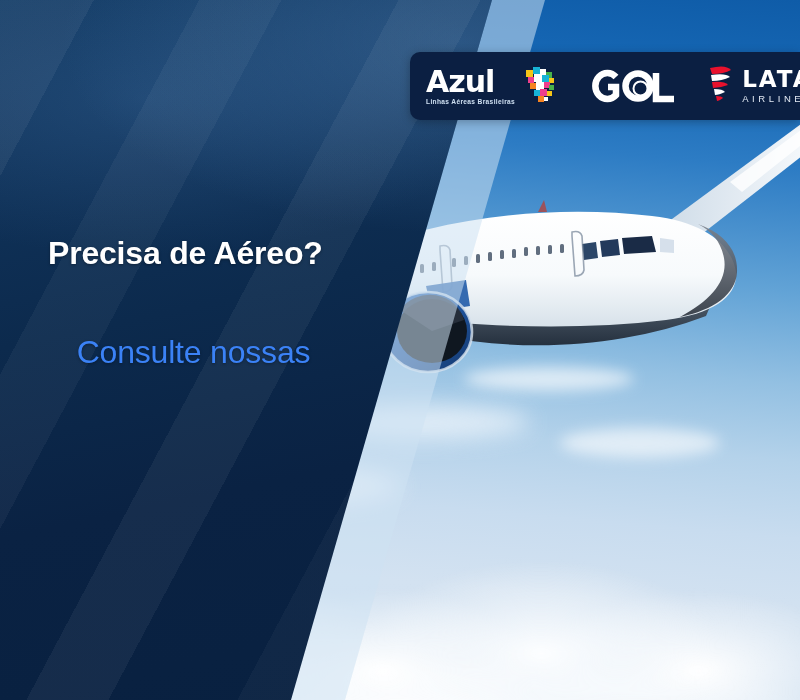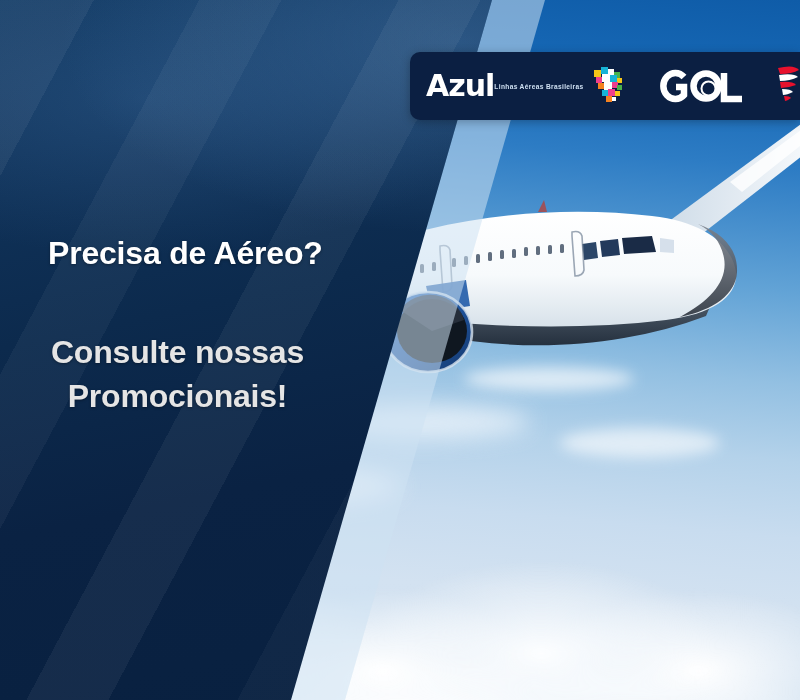--- a/index.html
+++ b/index.html
@@ -78,7 +78,7 @@
     display:flex;align-items:center;box-shadow:0 2px 10px rgba(0,0,0,.28);
   }
   .logo-azul{display:flex;align-items:center;padding-left:16px;}
-  .azul-word{display:flex;flex-direction:row;align-items:center;line-height:1;}
+  .azul-word{display:flex;flex-direction:column;align-items:flex-start;line-height:1;}
   .azul-name{
     color:#fff;font-size:30px;font-weight:bold;letter-spacing:-1px;
     font-family:"DejaVu Sans", sans-serif;

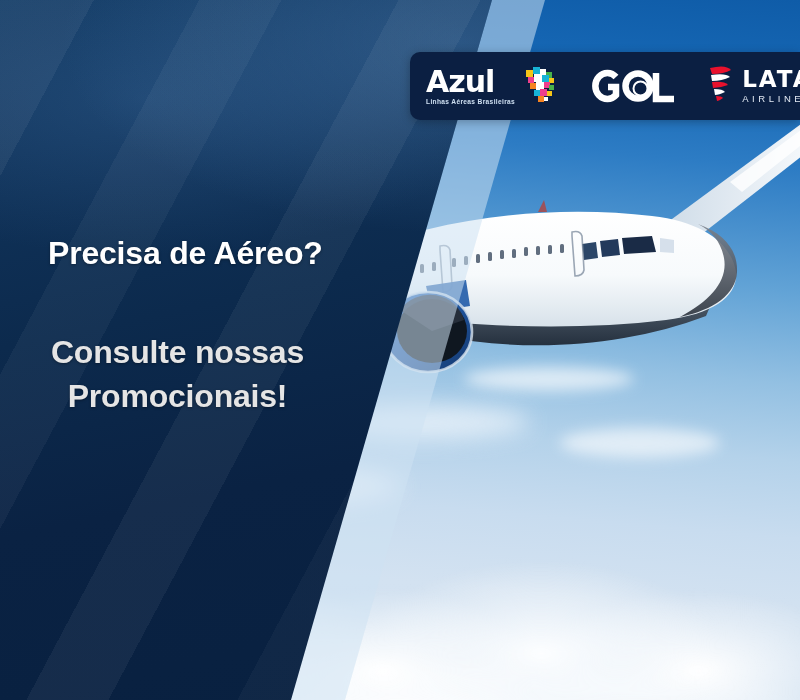--- a/index.html
+++ b/index.html
@@ -65,8 +65,8 @@
     text-shadow:0 1px 3px rgba(0,0,0,.35);white-space:nowrap;
   }
   .subhead{
-    position:absolute;left:0;top:330px;width:355px;
-    color:#e5e5e5;font-size:32px;font-weight:bold;line-height:1.38;
+    position:absolute;left:16px;top:330px;width:355px;
+    color:#3b82f6;font-size:32px;font-weight:normal;line-height:1.38;
     text-align:center;letter-spacing:-.2px;text-shadow:0 1px 3px rgba(0,0,0,.35);
   }
   .subhead div{white-space:nowrap;}

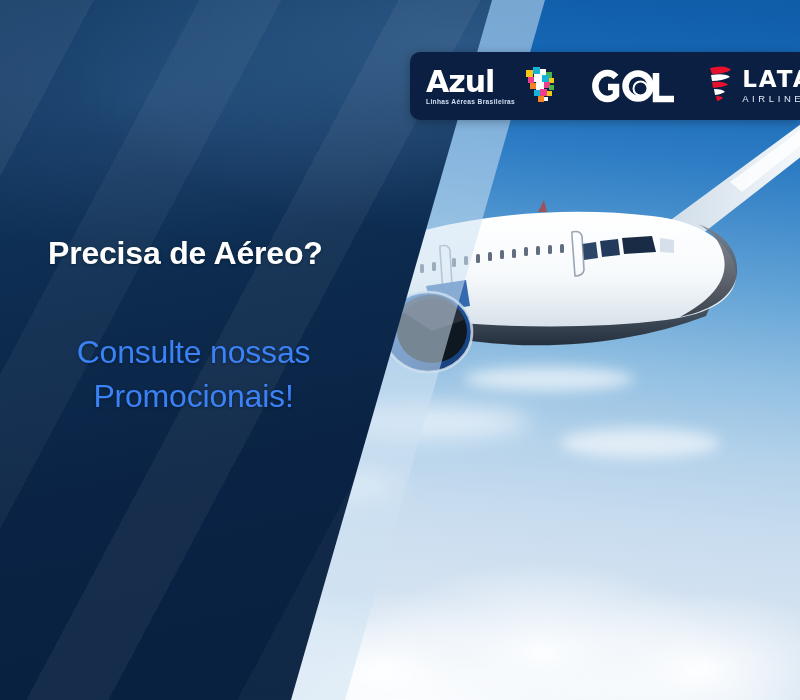--- a/index.html
+++ b/index.html
@@ -206,7 +206,6 @@
     <div class="headline">Precisa de Aéreo?</div>
     <div class="subhead">
       <div>Consulte nossas</div>
-      <div>Promocionais!</div>
     </div>
   </div>
 

